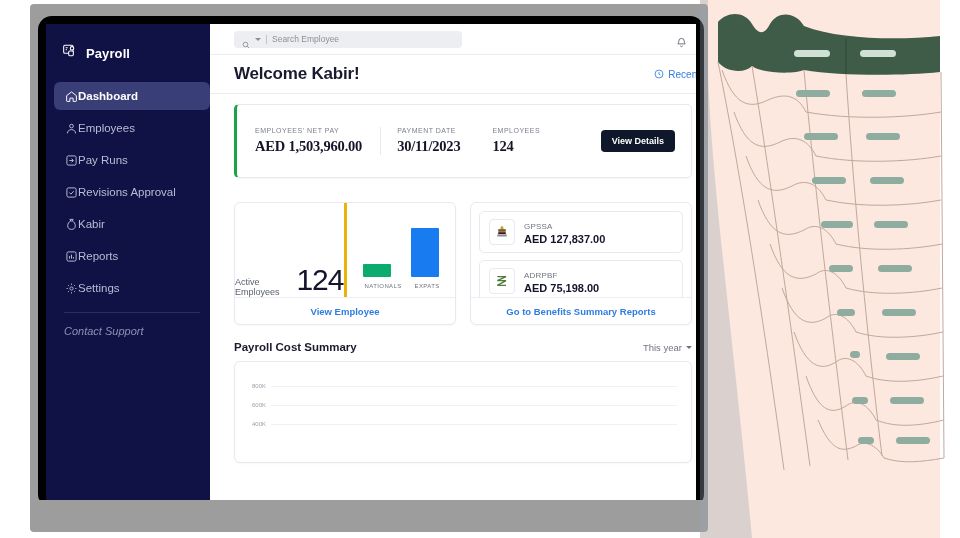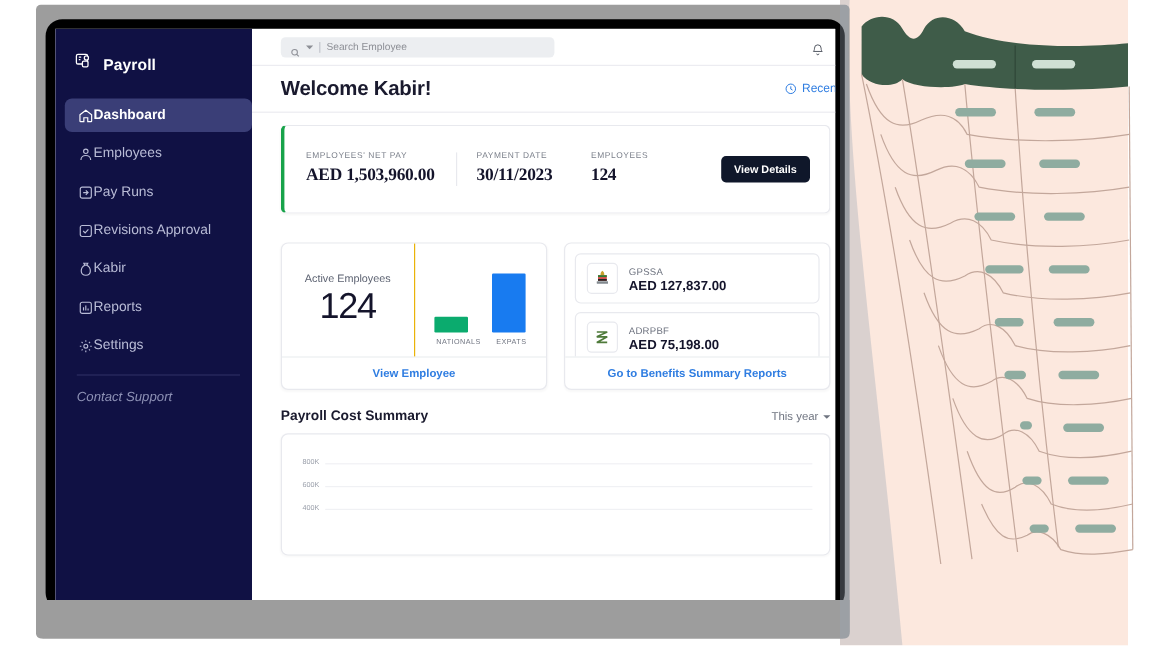--- a/index.html
+++ b/index.html
@@ -69,7 +69,7 @@
   .card{background:#fff;border:1px solid #e8e9ee;border-radius:6px;margin-top:8px;box-shadow:0 1px 2px rgba(0,0,0,.03);}
 
   .emp-card-body{display:flex;height:94px;}
-  .emp-left{flex:1;display:flex;flex-direction:column;align-items:center;justify-content:center;border-right:1px solid #eab308;}
+  .emp-left{flex:1;display:flex;flex-direction:row;align-items:flex-end;justify-content:center;border-right:3px solid #eab308;}
   .emp-left-label{font-size:9px;color:#5b6170;}
   .emp-left-num{font-size:30px;color:#14142b;letter-spacing:-1px;margin-top:2px;font-weight:400;}
   .emp-right{flex:1;position:relative;}

